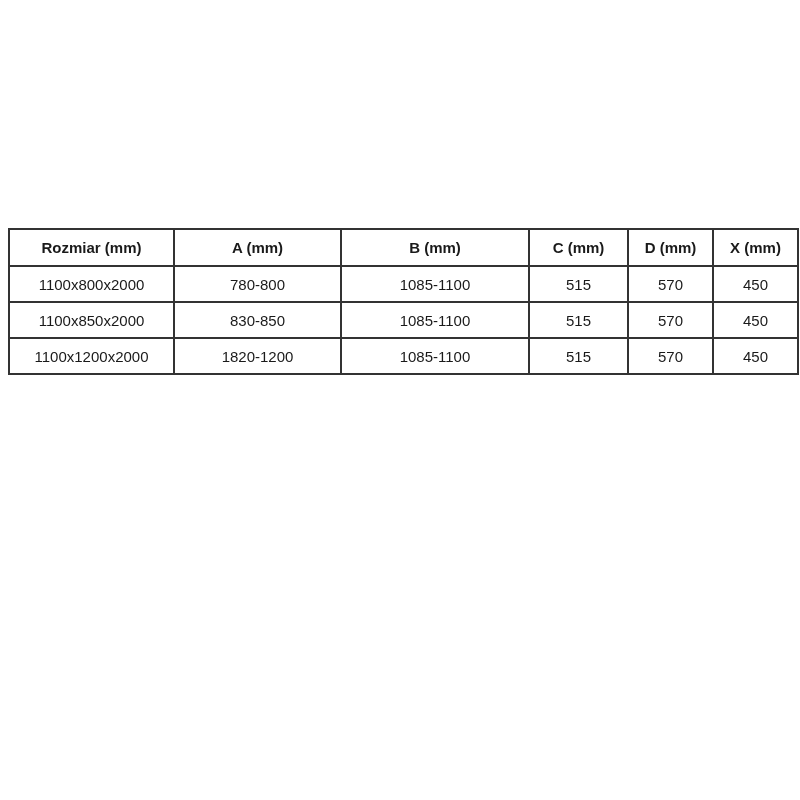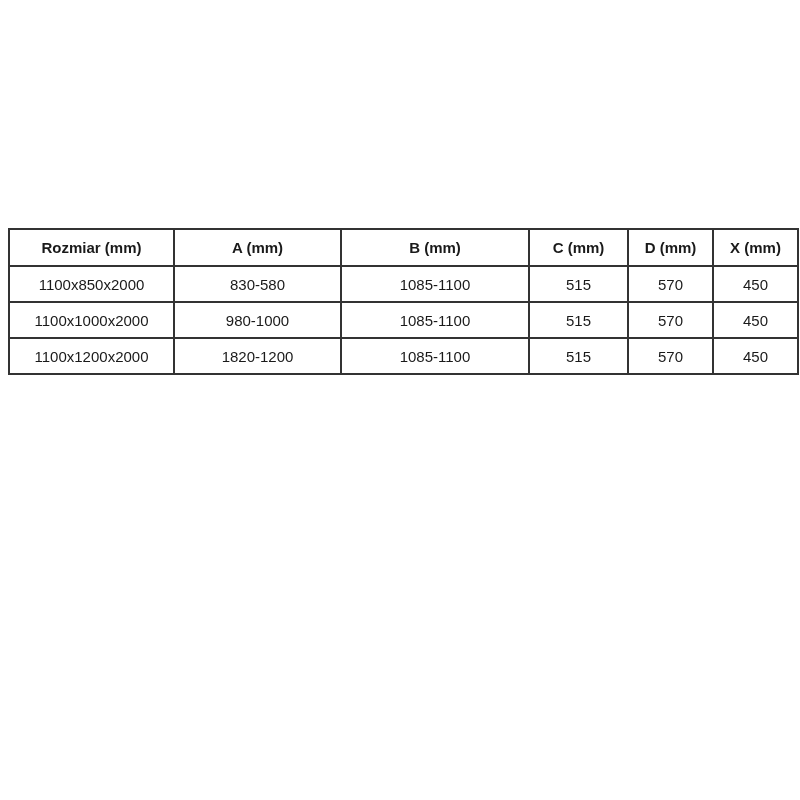--- a/index.html
+++ b/index.html
@@ -84,6 +84,14 @@
       </thead>
       <tbody id="table-body">
           <tr>
+            <td>1100x800x2000</td>
+            <td>780-800</td>
+            <td>1085-1100</td>
+            <td>515</td>
+            <td>570</td>
+            <td>450</td>
+          </tr>
+          <tr>
             <td>1100x850x2000</td>
             <td>830-580</td>
             <td>1085-1100</td>

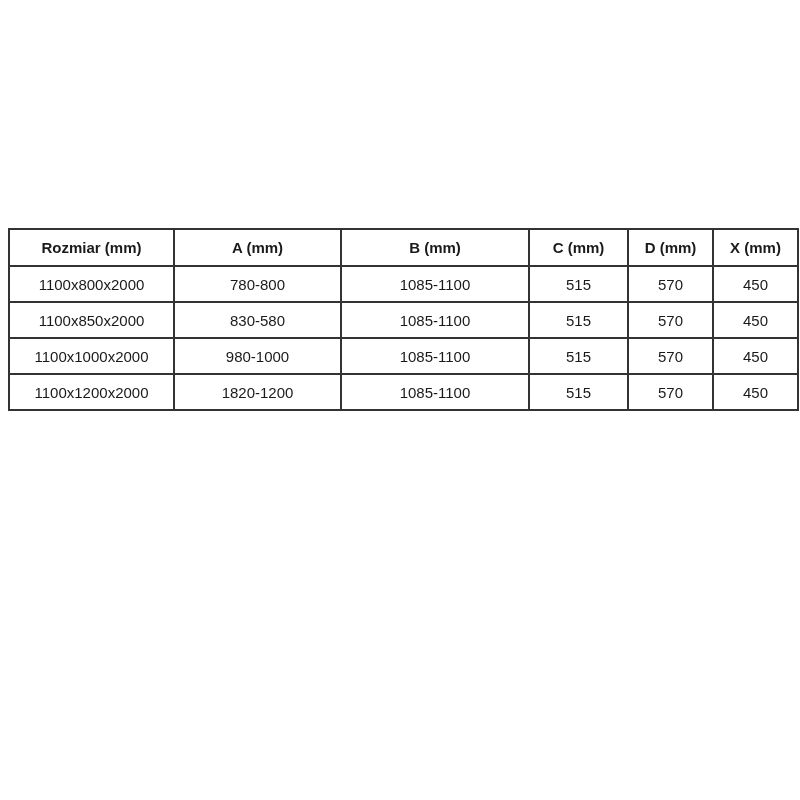--- a/index.html
+++ b/index.html
@@ -93,7 +93,7 @@
           </tr>
           <tr>
             <td>1100x850x2000</td>
-            <td>830-580</td>
+            <td>830-850</td>
             <td>1085-1100</td>
             <td>515</td>
             <td>570</td>

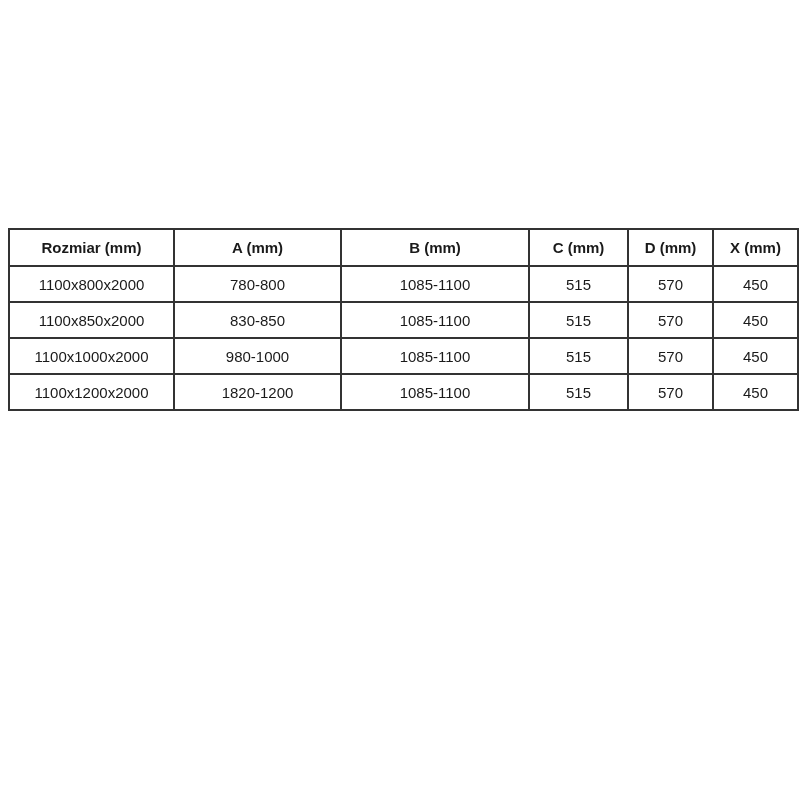--- a/index.html
+++ b/index.html
@@ -100,14 +100,6 @@
             <td>450</td>
           </tr>
           <tr>
-            <td>1100x1000x2000</td>
-            <td>980-1000</td>
-            <td>1085-1100</td>
-            <td>515</td>
-            <td>570</td>
-            <td>450</td>
-          </tr>
-          <tr>
             <td>1100x1200x2000</td>
             <td>1820-1200</td>
             <td>1085-1100</td>

